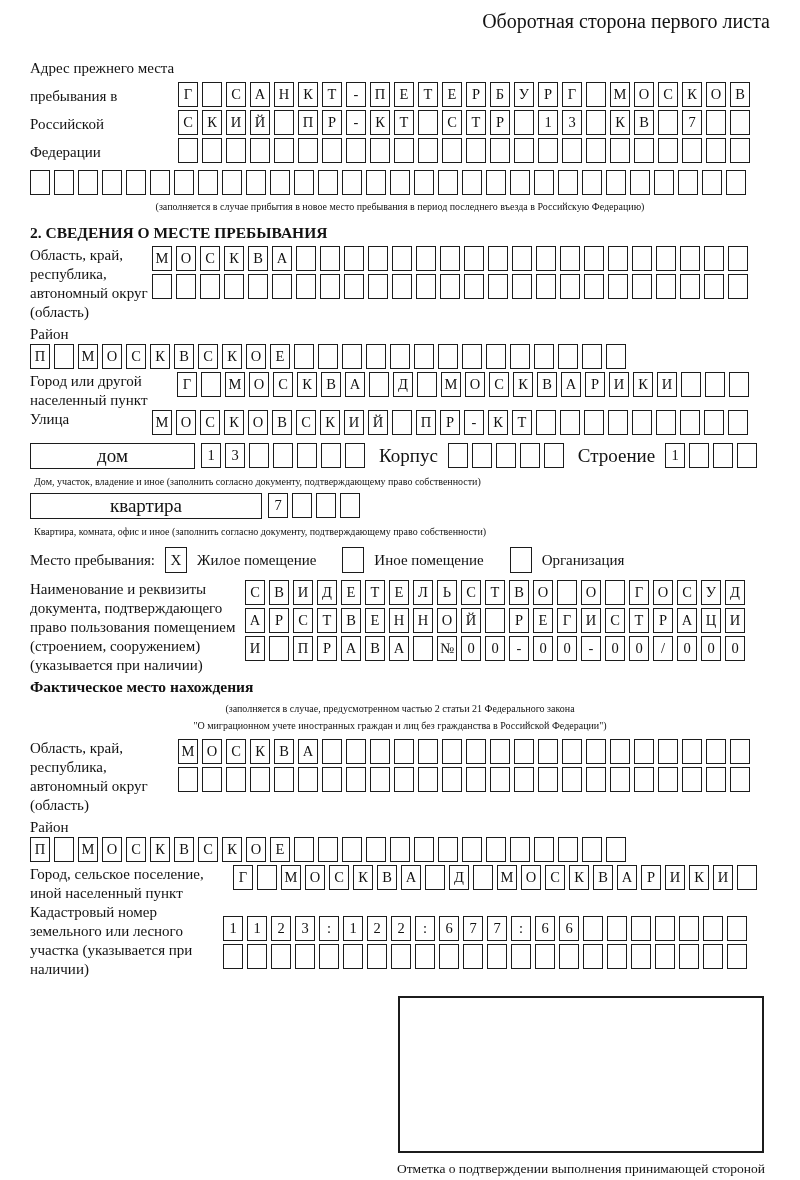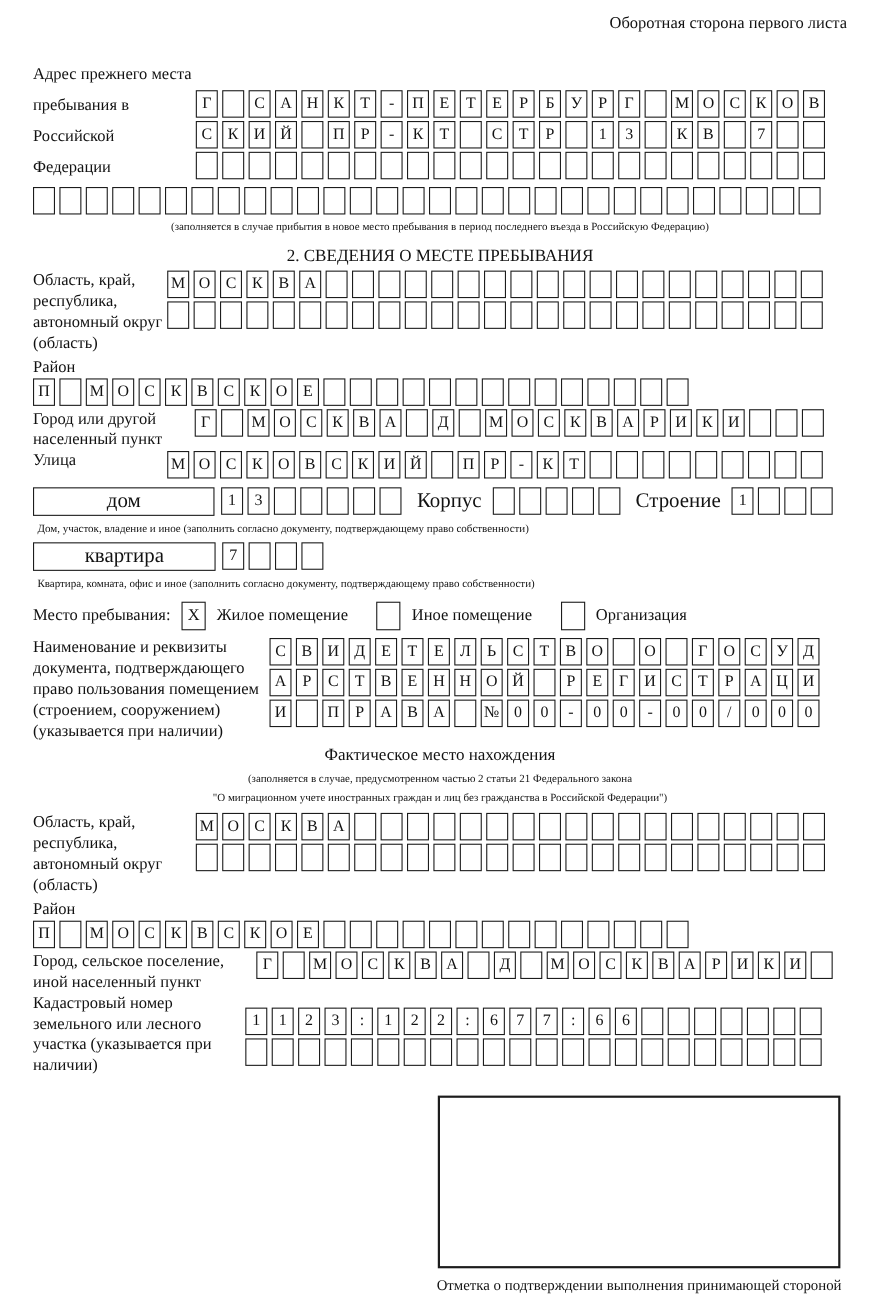--- a/index.html
+++ b/index.html
@@ -11,7 +11,7 @@
   }
   .page { width:800px; height:1180px; padding:12px 30px 0 30px; overflow:hidden; }
 
-  .corner-note { text-align:right; font-size:15px; line-height:18px; }
+  .corner-note { text-align:right; font-size:20px; line-height:18px; }
 
   .frow { display:flex; align-items:flex-start; }
   .flabel { font-size:15px; line-height:19px; flex-shrink:0; }

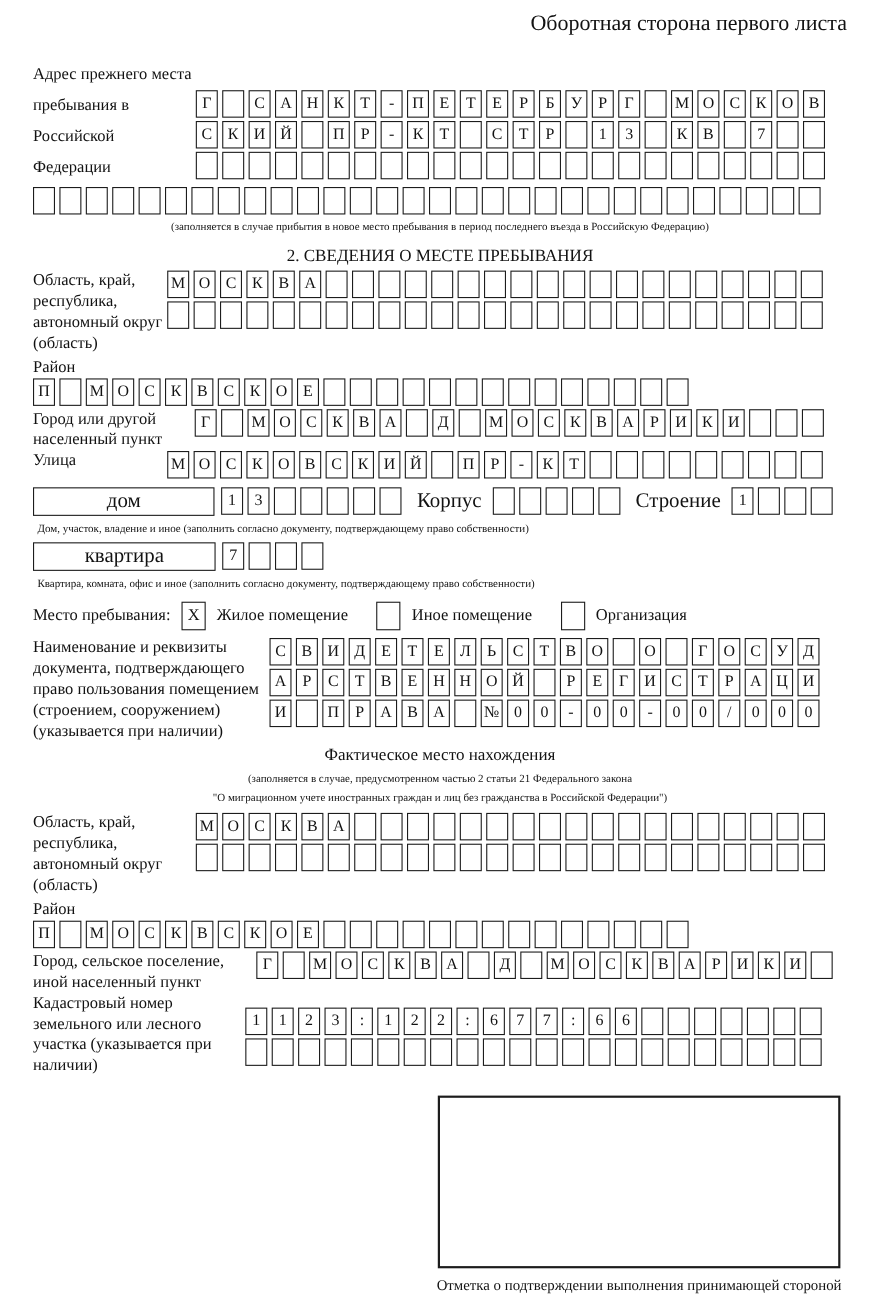--- a/index.html
+++ b/index.html
@@ -29,7 +29,7 @@
 
   .note { font-size:10px; line-height:17px; }
   .center { text-align:center; }
-  .heading { text-align:center; font-weight:normal; font-size:15.5px; line-height:18px; }
+  .heading { text-align:left; font-weight:bold; font-size:15.5px; line-height:18px; }
 
   .addr-block { margin-top:24px;align-items:flex-end; }
   .fullrow { margin-top:4px; }

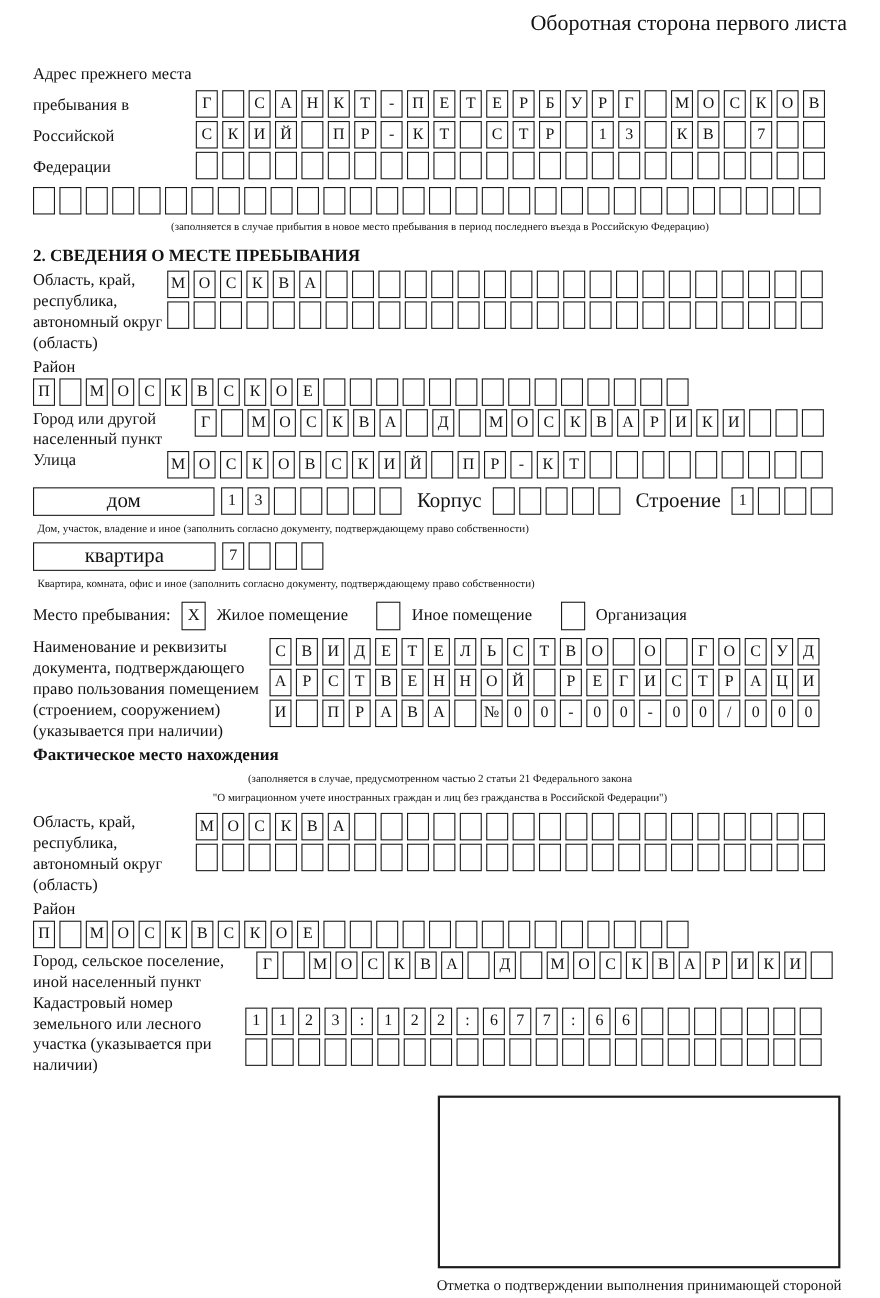--- a/index.html
+++ b/index.html
@@ -47,7 +47,7 @@
     font-size:19px; margin-right:6px;
   }
   .house-box { width:165px; }
-  .apt-box { width:166px; }
+  .apt-box { width:232px; }
   .inline-label { font-size:19px; line-height:26px; padding:0 10px 0 14px; white-space:nowrap;font-family:Liberation Serif, serif; }
   .left-note { margin-top:2px; margin-left:4px; }
   .apt-row { margin-top:3px; }

